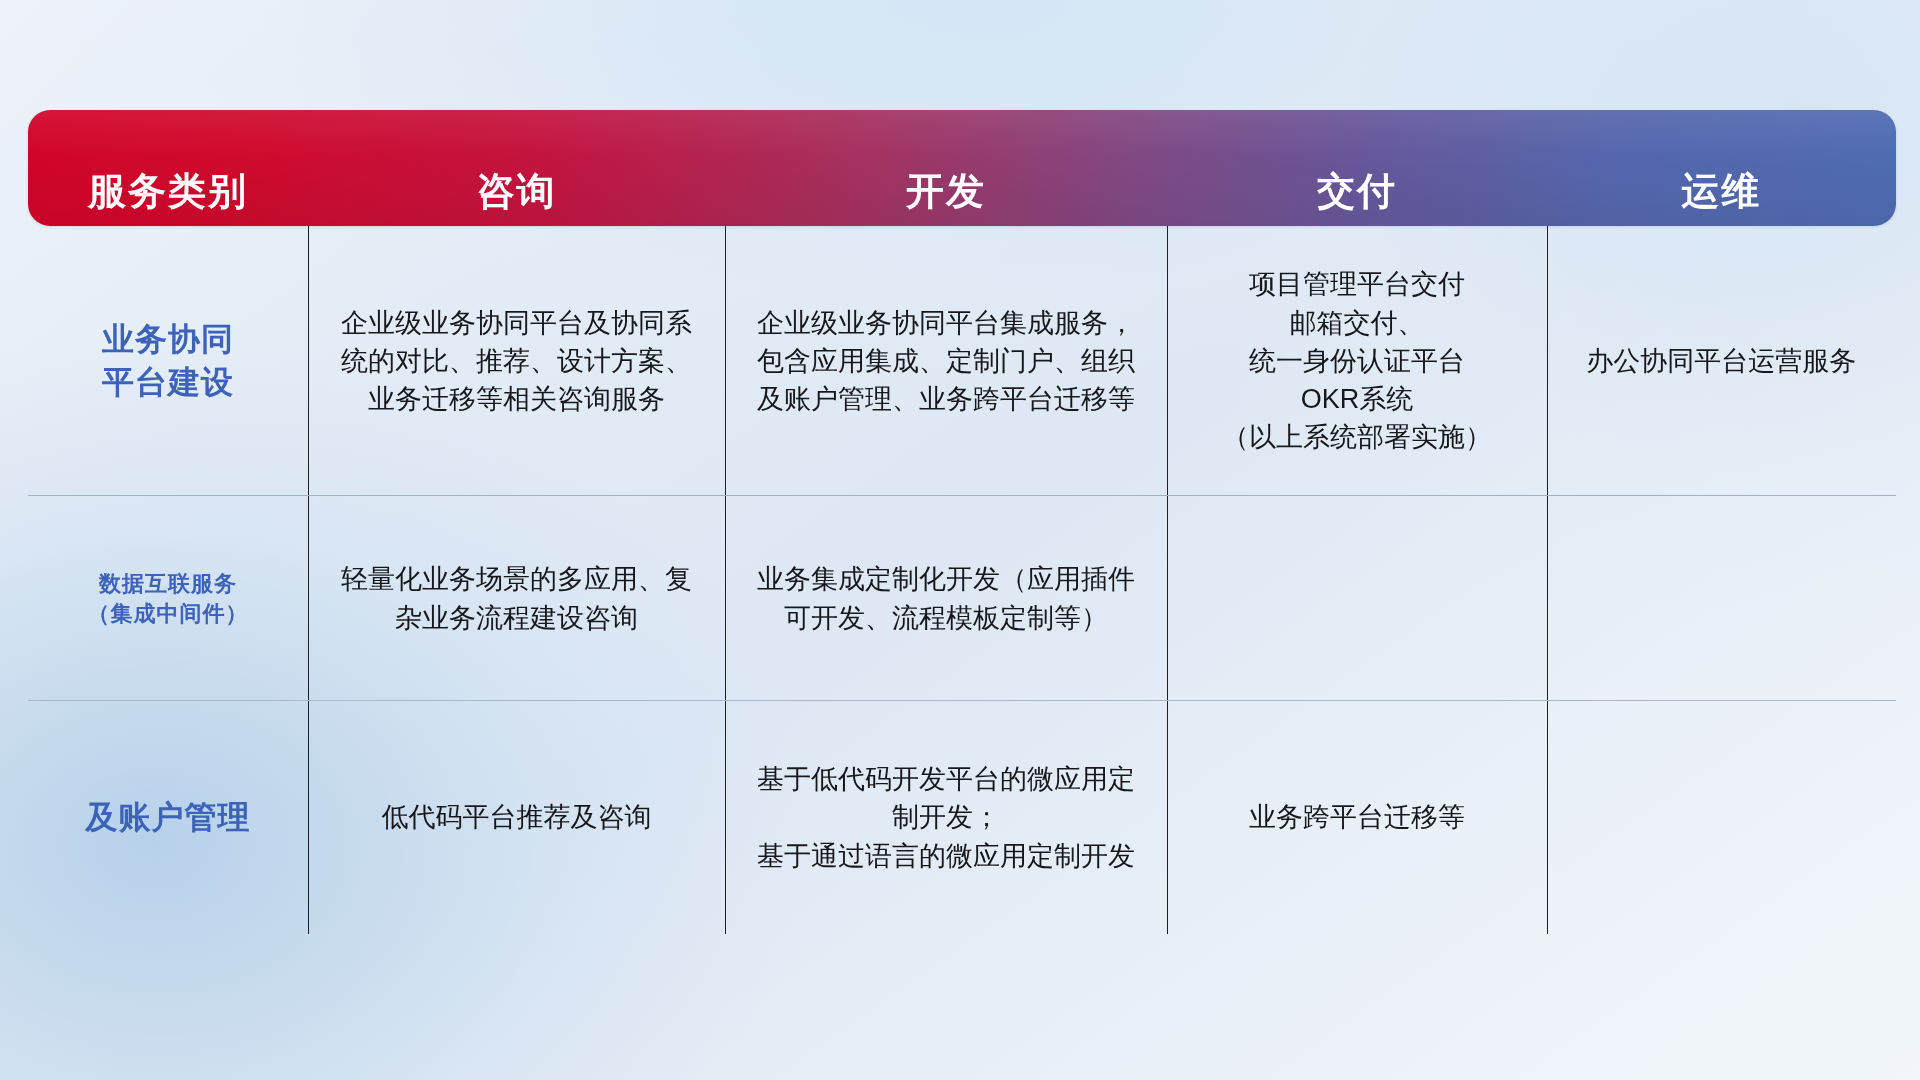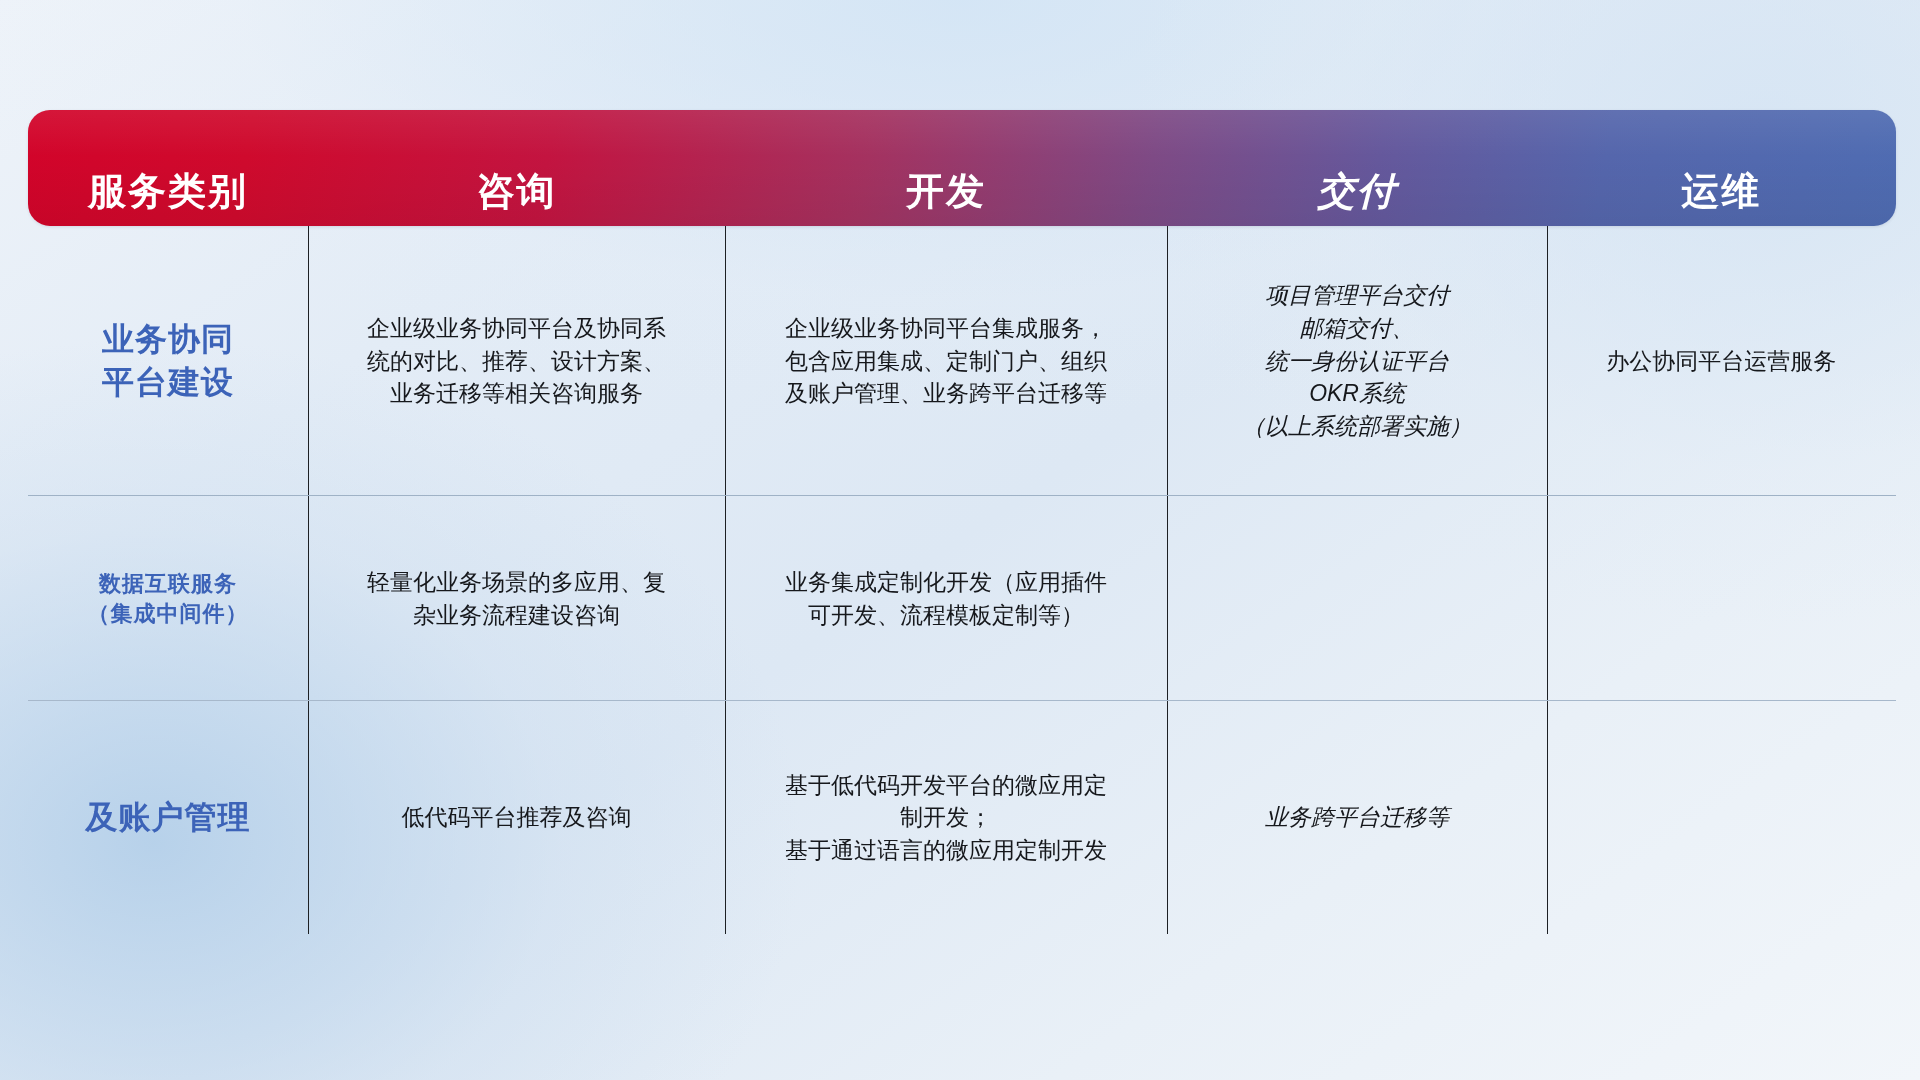--- a/index.html
+++ b/index.html
@@ -108,7 +108,7 @@
   .c0 { width: 15.0%; }
   .c1 { width: 22.3%; }
   .c2 { width: 23.7%; }
-  .c3 { width: 20.3%; font-style: italic; }
+  .c3 { width: 20.3%; }
   .c4 { width: 18.7%; }
 
   

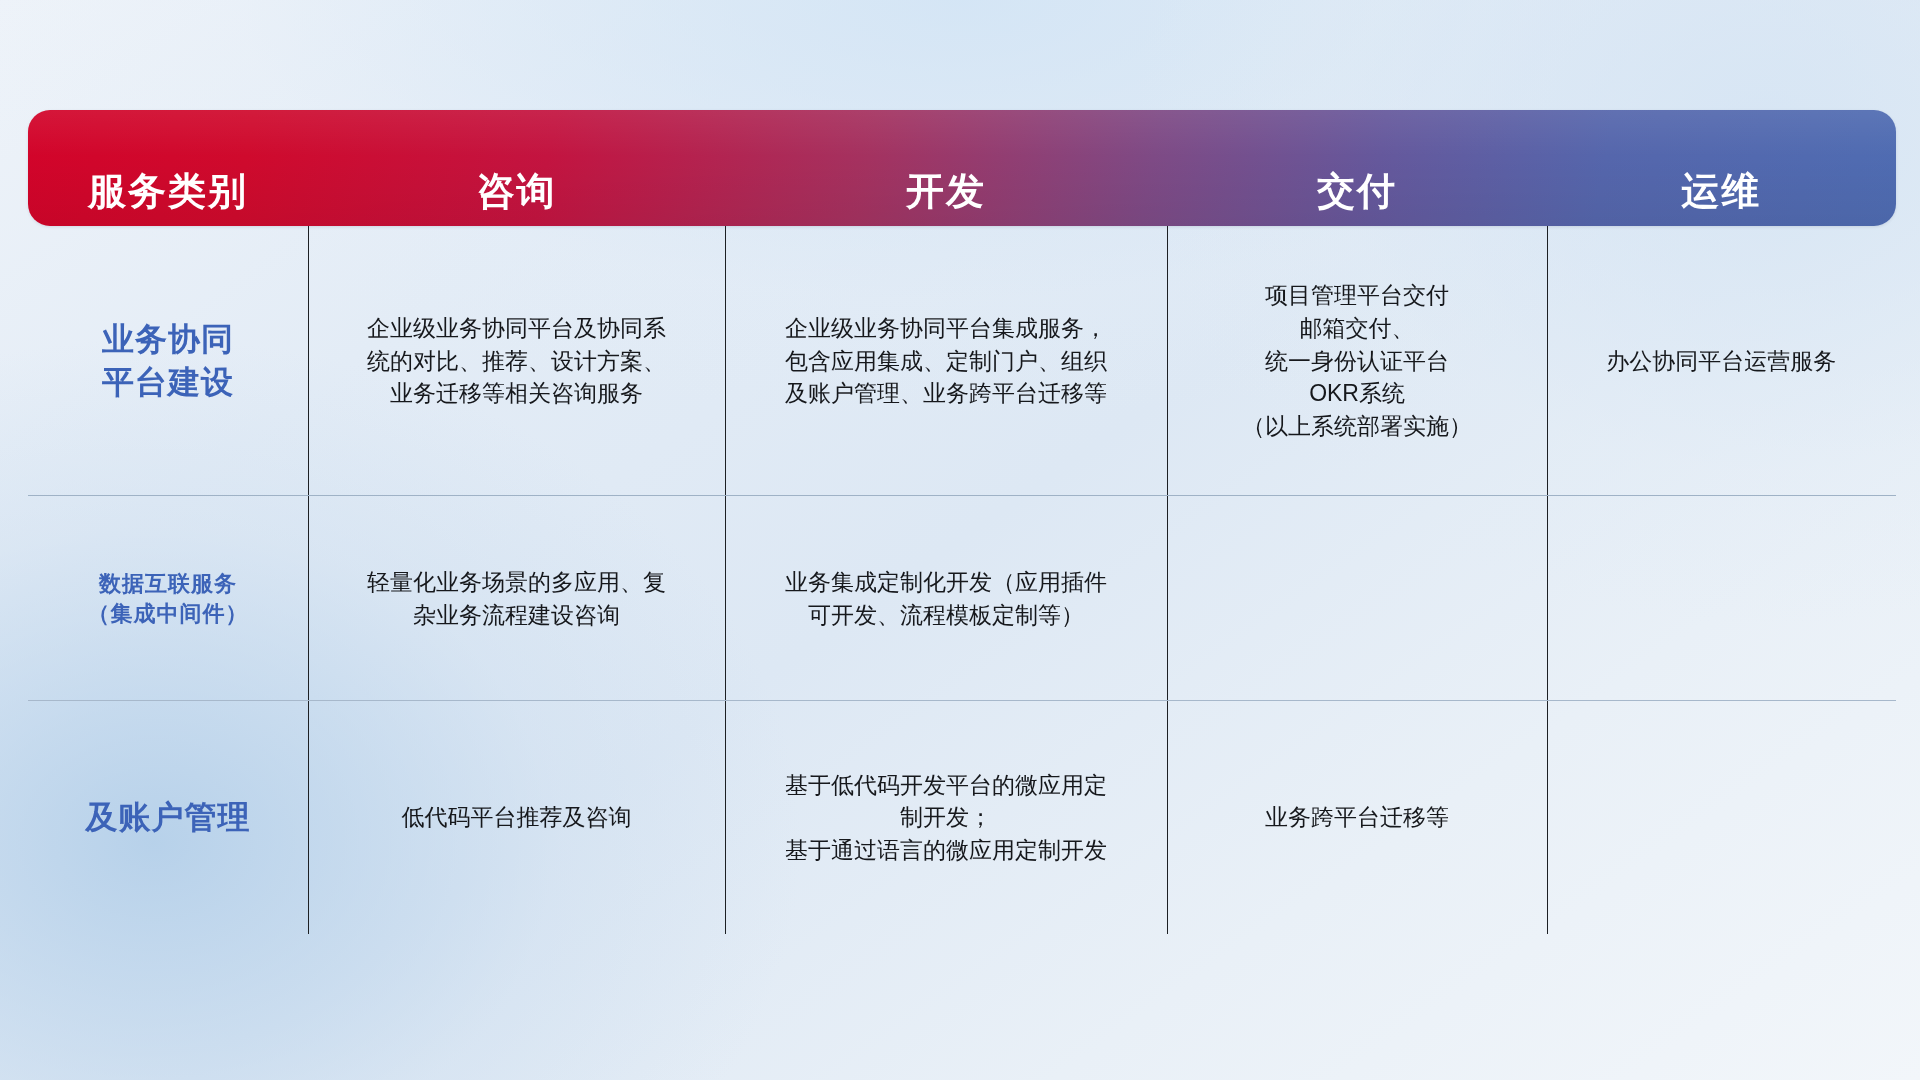--- a/index.html
+++ b/index.html
@@ -87,7 +87,7 @@
     justify-content: center;
     text-align: center;
     color: #16181c;
-    font-size: 23px;
+    font-size: 27px;
     line-height: 1.42;
     padding: 4px 14px;
     box-sizing: border-box;

